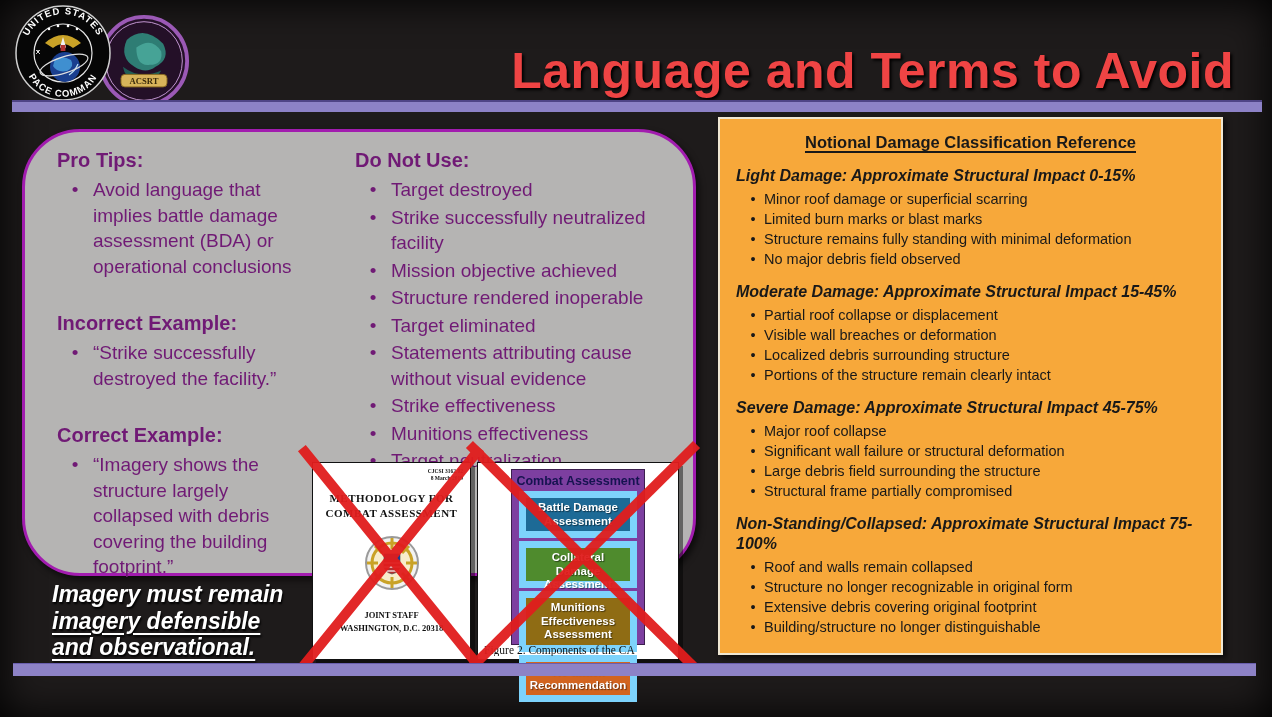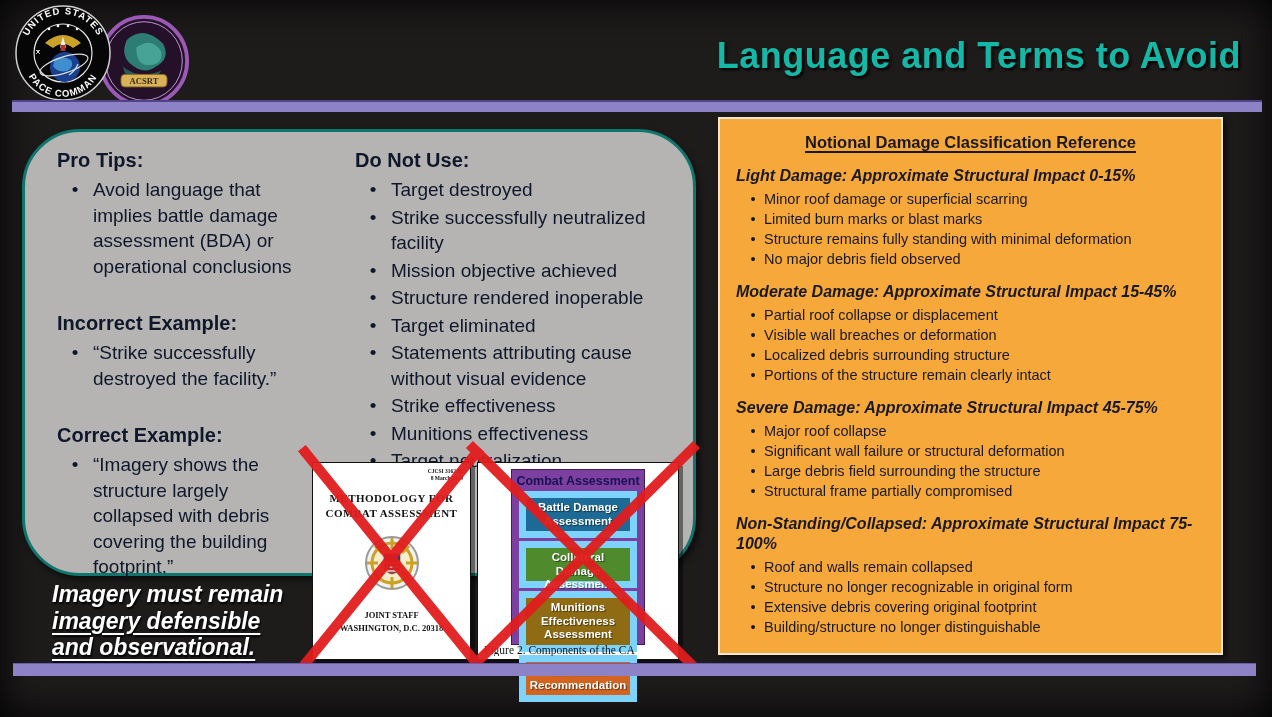--- a/index.html
+++ b/index.html
@@ -10,8 +10,8 @@
   .logos{position:absolute;top:4px;left:14px;width:170px;height:100px;}
   .logo2{position:absolute;left:84px;top:10px;}
   .logo1{position:absolute;left:0;top:0;}
-  .slide-title{position:absolute;top:30px;right:26px;margin:5px;color:#14b8a6;
-               font-size:36px;font-weight:bold;letter-spacing:.5px;
+  .slide-title{position:absolute;top:30px;right:26px;margin:12px;color:#ef4444;
+               font-size:50px;font-weight:bold;letter-spacing:.5px;
                text-shadow:2px 2px 3px #000;}
   .bar{position:absolute;background:#8d82c6;}
   .bar.top{top:100px;left:12px;width:1250px;height:10px;border-top:2px solid #4f4486;}

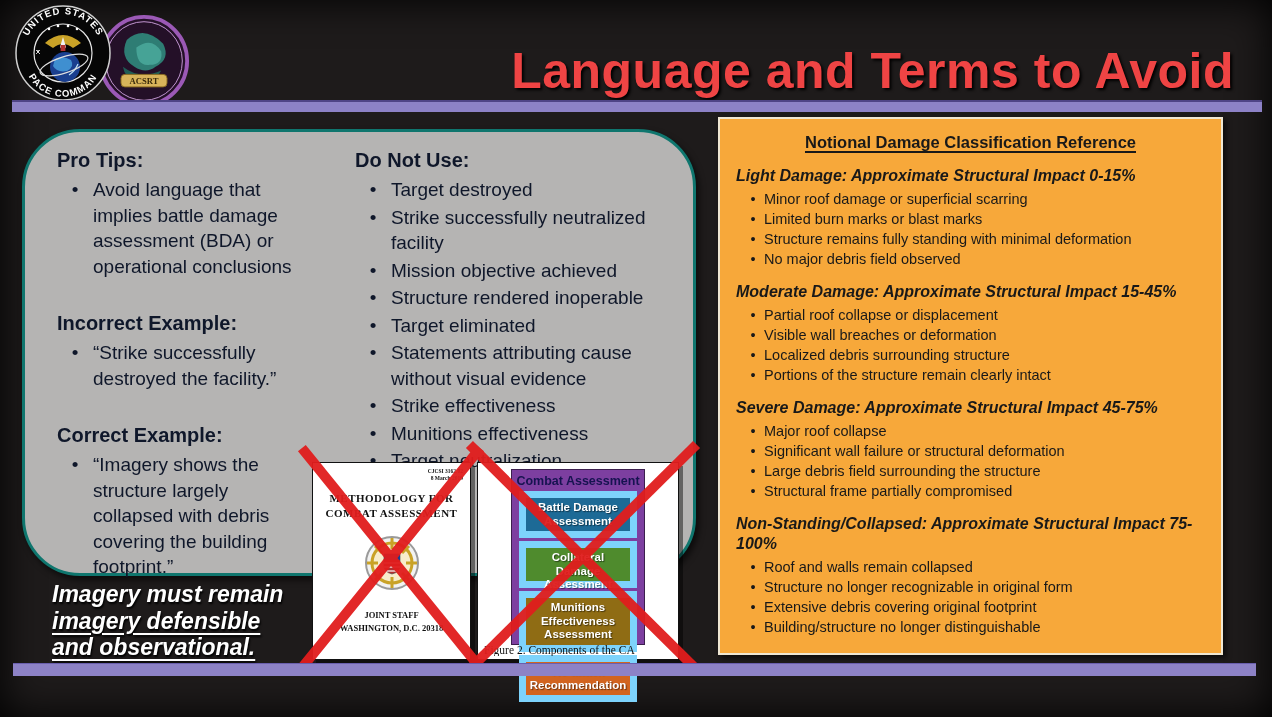--- a/index.html
+++ b/index.html
@@ -18,8 +18,8 @@
   .bar.bottom{top:663px;left:13px;width:1243px;height:12px;border-top:1px solid #6a5fae;}
   
   .gray-box{position:absolute;left:22px;top:129px;width:668px;height:441px;
-            background:#b5b4b3;border:3px solid #0f766e;border-radius:58px;
-            box-shadow:3px 4px 6px rgba(0,0,0,.6);color:#0f172a;}
+            background:#b5b4b3;border:3px solid #a21caf;border-radius:58px;
+            box-shadow:3px 4px 6px rgba(0,0,0,.6);color:#701a75;}
   .col{position:absolute;top:17px;}
   .col.left{left:32px;width:302px;}
   .col.right{left:330px;width:334px;}

